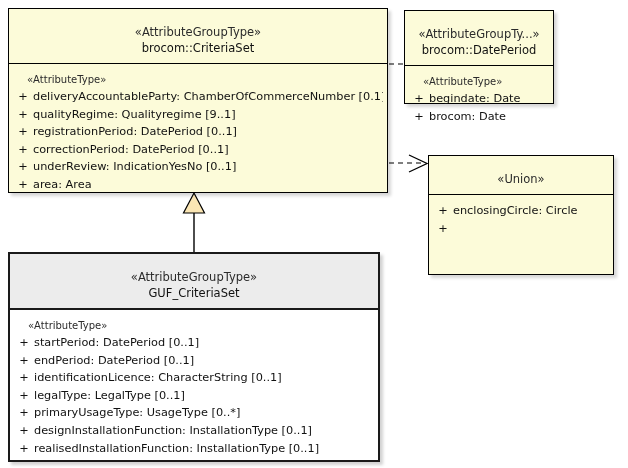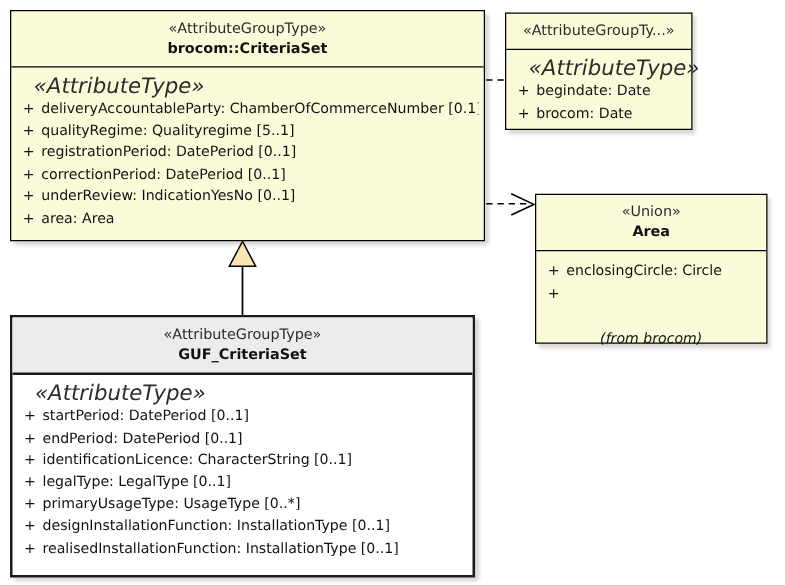--- a/index.html
+++ b/index.html
@@ -31,7 +31,7 @@
     box-sizing: border-box;
     border-bottom: 1px solid #000000;
     text-align: center;
-    padding: 6px 4px 7px 4px;
+    padding: 16px 4px 7px 4px;
   }
   .umlclass .stereo {
     font-size: 11.5px;

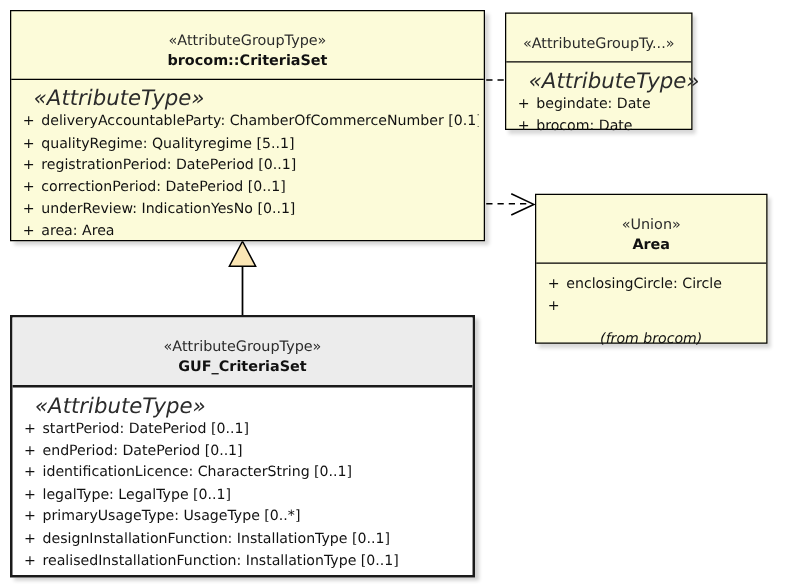--- a/index.html
+++ b/index.html
@@ -42,7 +42,7 @@
   }
   .umlclass .cname {
     font-size: 11.5px;
-    font-weight: bold;
+    font-weight: normal;
     color: #111111;
     line-height: 16px;
     white-space: nowrap;

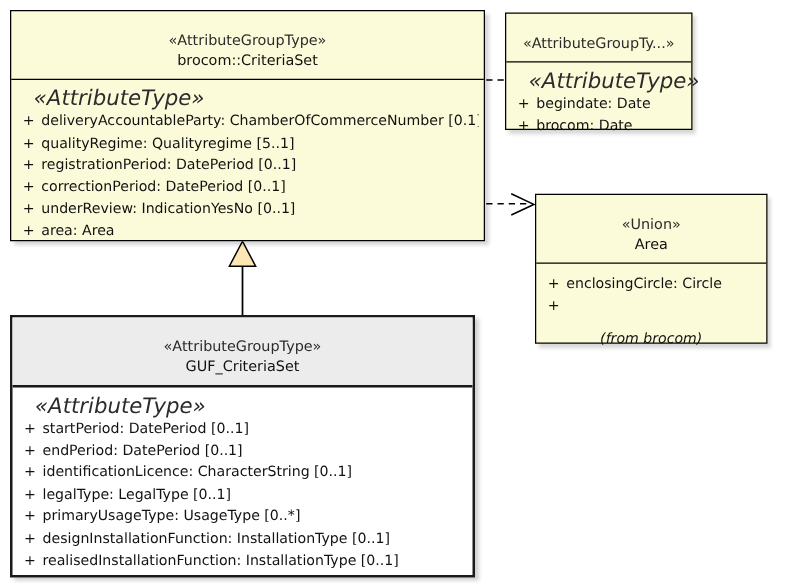--- a/index.html
+++ b/index.html
@@ -181,6 +181,7 @@
   <div class="umlclass yellow" id="dateperiod">
     <div class="head">
       <div class="stereo">«AttributeGroupTy...»</div>
+      <div class="cname">brocom::DatePeriod</div>
     </div>
     <div class="compartment">
       <div class="stereo-row">«AttributeType»</div>

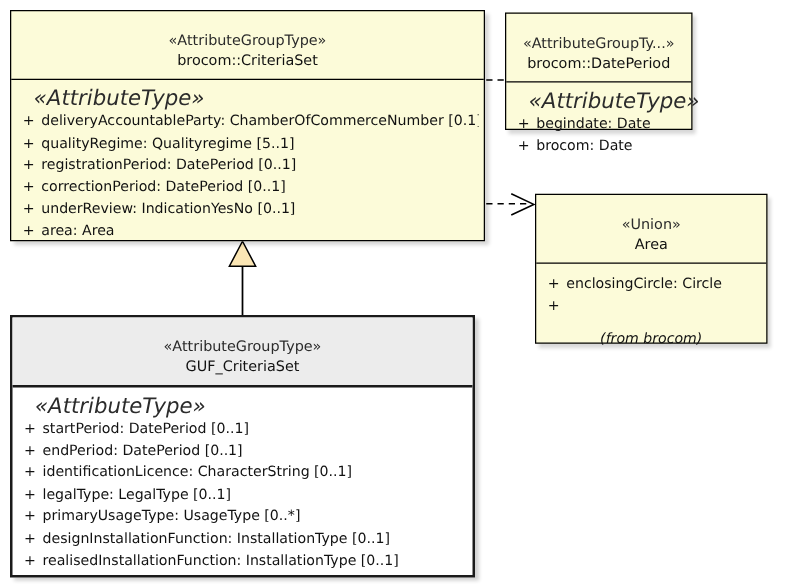--- a/index.html
+++ b/index.html
@@ -54,12 +54,11 @@
     padding: 7px 4px 6px 4px;
   }
   .umlclass .compartment .stereo-row {
-    font-size: 17px;
+    font-size: 10px;
     color: #2b2b2b;
     padding-left: 14px;
     line-height: 17px;
     white-space: nowrap;
-    font-style: italic;
   }
   .attr {
     display: flex;

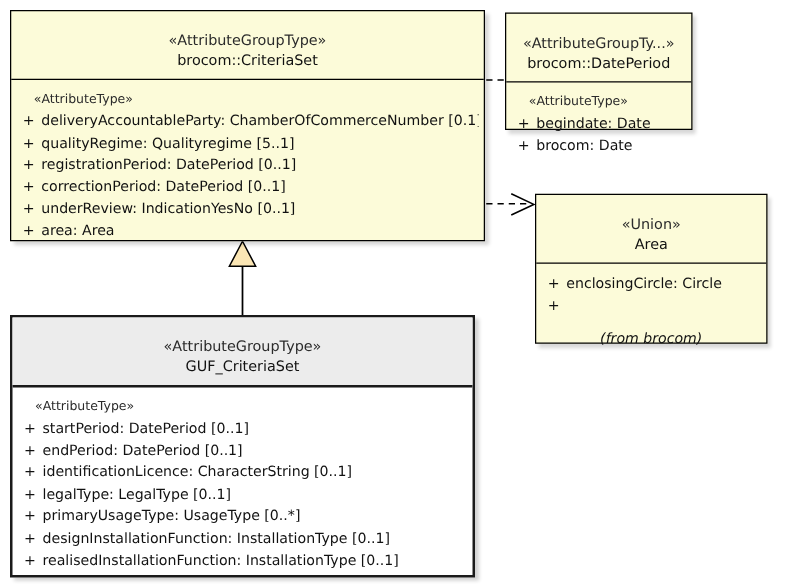--- a/index.html
+++ b/index.html
@@ -156,7 +156,7 @@
       </div>
       <div class="attr">
         <span class="vis">+</span>
-        <span class="sig">qualityRegime: Qualityregime [5..1]</span>
+        <span class="sig">qualityRegime: Qualityregime [9..1]</span>
       </div>
       <div class="attr">
         <span class="vis">+</span>

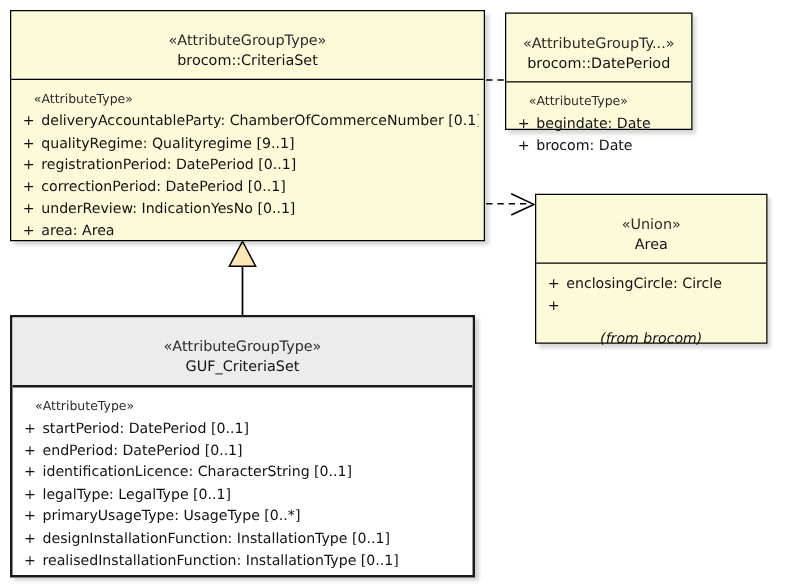--- a/index.html
+++ b/index.html
@@ -198,7 +198,6 @@
   <div class="umlclass yellow" id="areaunion">
     <div class="head">
       <div class="stereo">«Union»</div>
-      <div class="cname">Area</div>
     </div>
     <div class="compartment">
       <div class="attr">

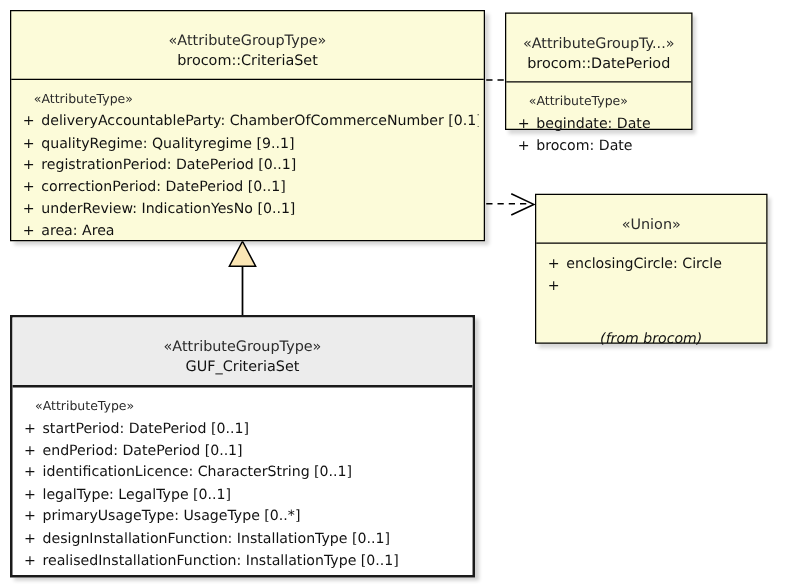--- a/index.html
+++ b/index.html
@@ -210,7 +210,6 @@
     </div>
   </div>
 
-  <div class="caption" id="from-brocom">(from brocom)</div>
 
   <div class="umlclass" id="gufcriteriaset">
     <div class="head">

